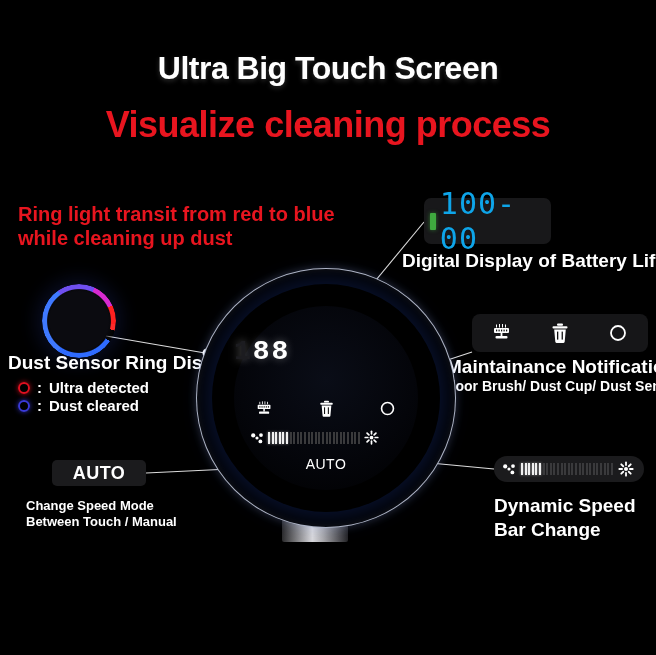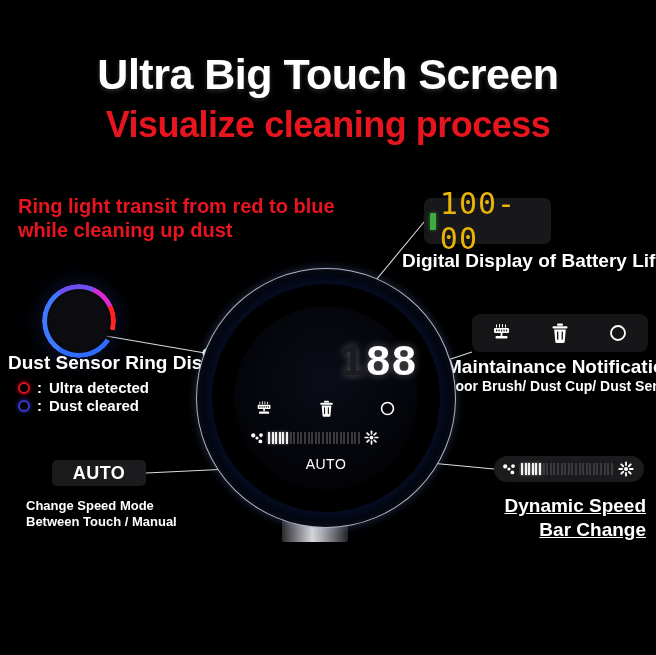--- a/index.html
+++ b/index.html
@@ -19,7 +19,7 @@
     font-weight:bold; letter-spacing:-0.5px; white-space:nowrap;
   }
   #title-main {
-    top:50px; font-size:43px; color:#ffffff;
+    top:50px; font-size:32px; color:#ffffff;
     text-shadow:0 2px 5px rgba(255,255,255,.18);
   }
   #title-sub {

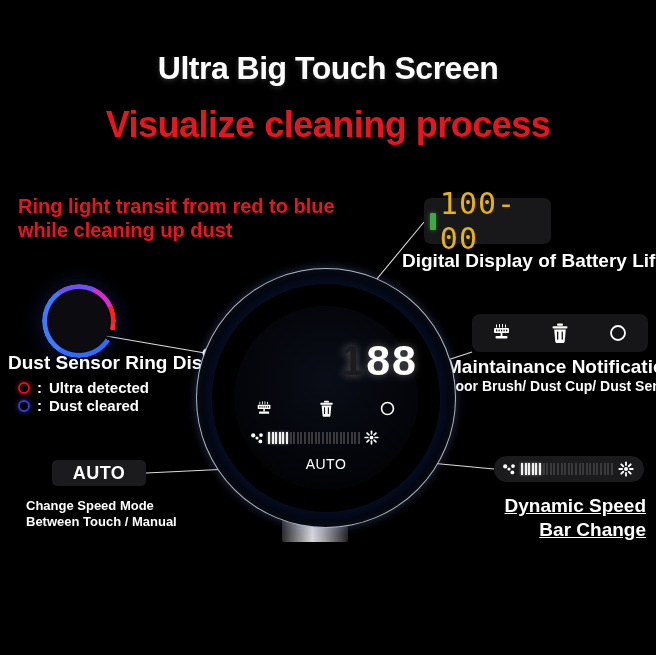--- a/index.html
+++ b/index.html
@@ -28,7 +28,7 @@
 
   
   #ring-note {
-    position:absolute; left:18px; top:194px;
+    position:absolute; left:18px; top:202px;
     font-size:20px; font-weight:bold; color:#e8151f; line-height:1.22;
   }
 

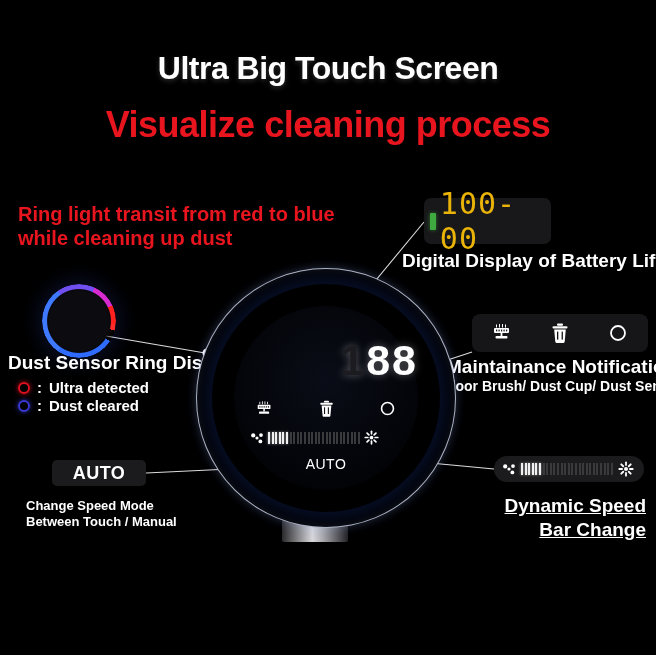--- a/index.html
+++ b/index.html
@@ -86,7 +86,7 @@
   }
   .seg-readout {
     font-family:"DejaVu Sans Mono", monospace;
-    color:#eab308; font-size:30px; letter-spacing:1px;
+    color:#0ea5e9; font-size:30px; letter-spacing:1px;
     display:flex; align-items:center; gap:1px;
   }
   #battery-label {

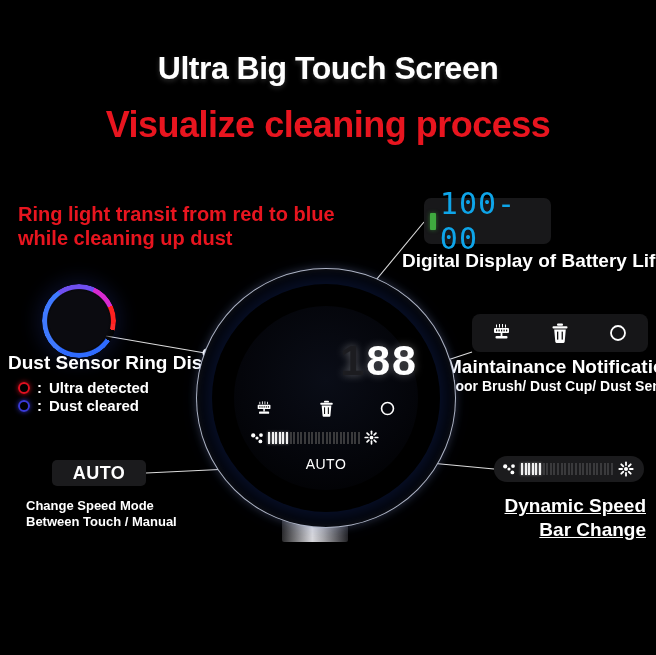--- a/index.html
+++ b/index.html
@@ -191,9 +191,9 @@
   
   #device-digits {
     position:absolute; left:0; top:30px; width:184px;
-    text-align:right;
-    font-family:Liberation Sans, sans-serif;
-    font-size:43px; font-weight:bold; letter-spacing:2px;
+    text-align:left;
+    font-family:Liberation Mono, monospace;
+    font-size:28px; font-weight:bold; letter-spacing:2px;
     color:#ffffff;
     text-shadow:0 0 8px rgba(255,255,255,.35);
   }

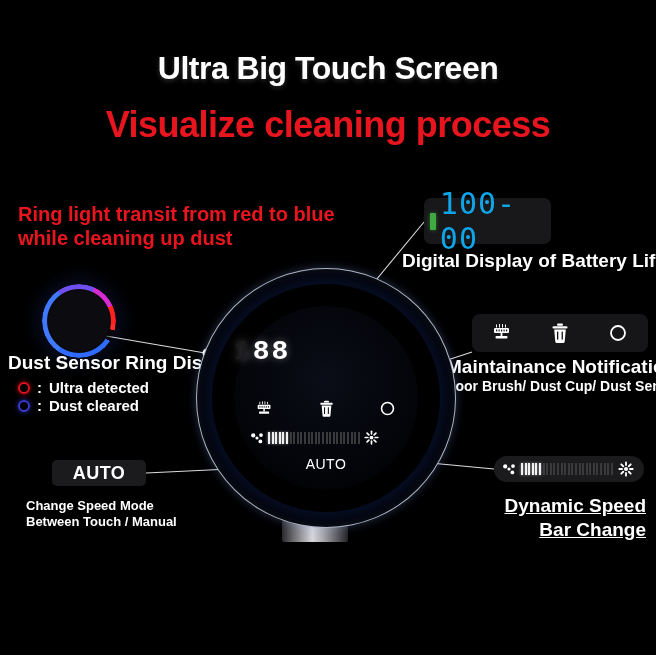--- a/index.html
+++ b/index.html
@@ -119,8 +119,8 @@
   }
   #speed-label {
     position:absolute; left:494px; top:494px; width:152px;
-    text-align:right; font-size:19px; font-weight:bold;
-    color:#fff; line-height:1.25;text-decoration:underline;
+    text-align:left; font-size:19px; font-weight:bold;
+    color:#fff; line-height:1.25;
   }
 
   

